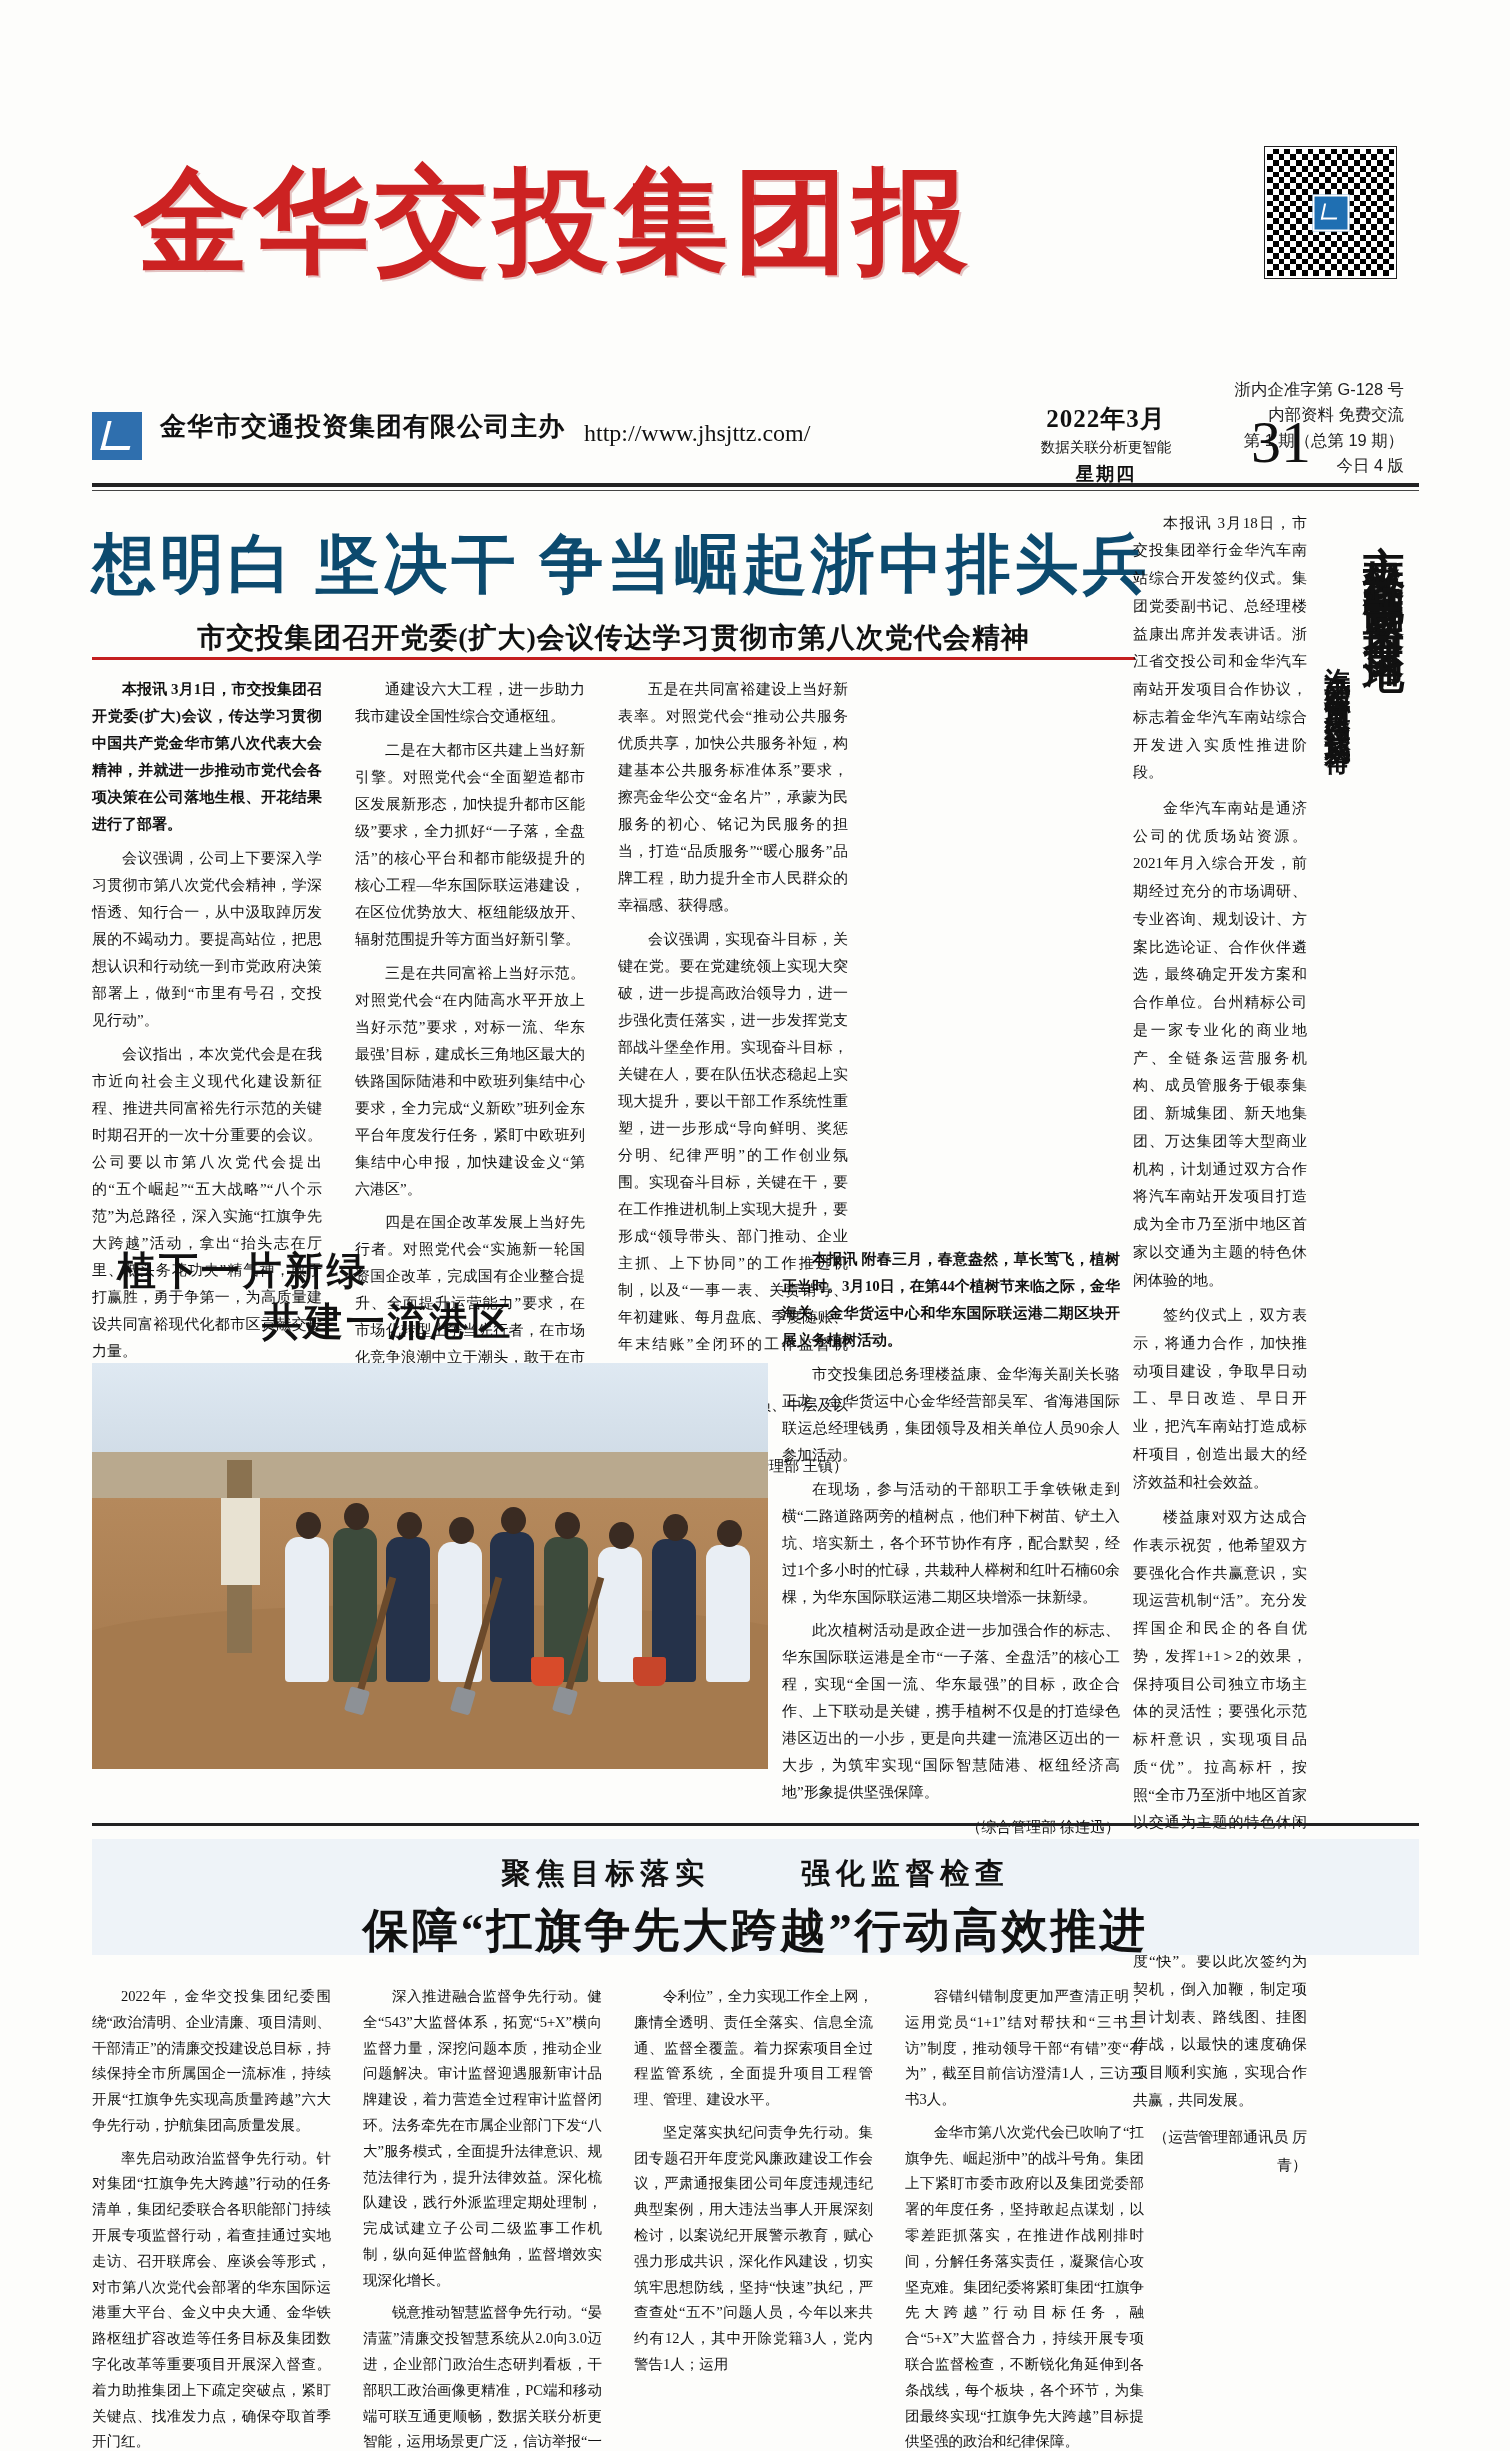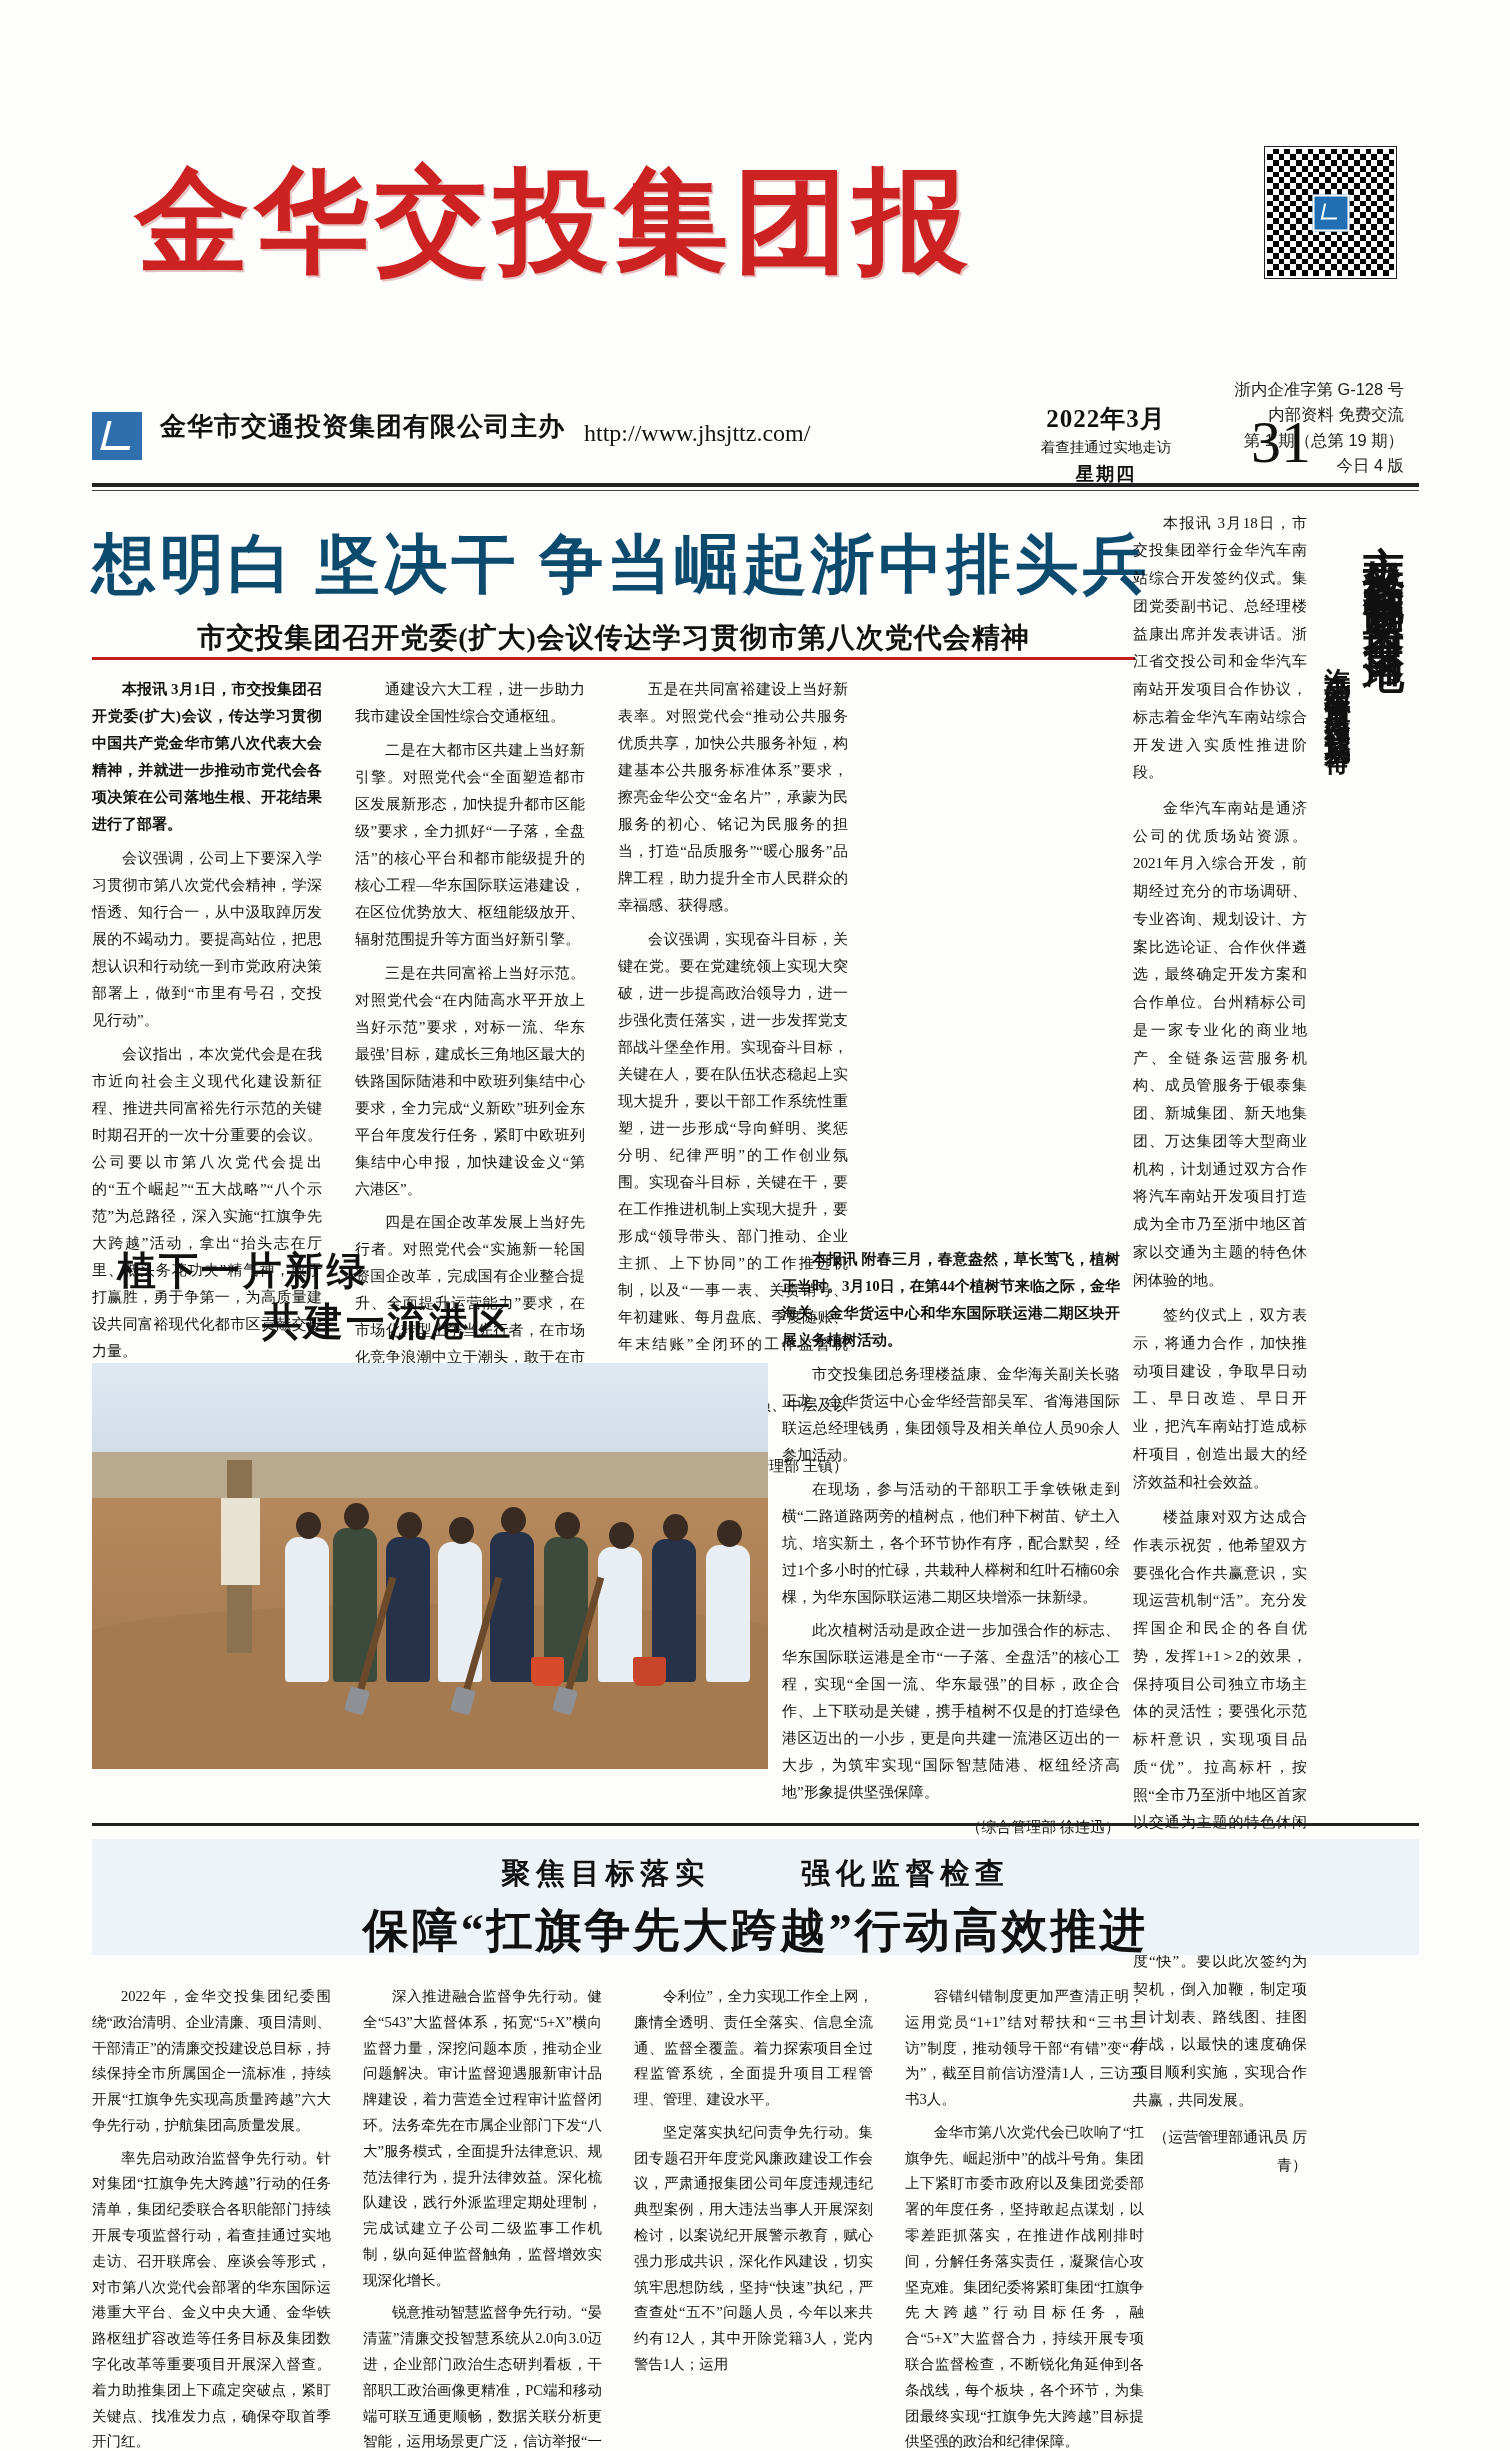--- a/index.html
+++ b/index.html
@@ -234,7 +234,7 @@
     <div class="pub-url">http://www.jhsjttz.com/</div>
     <div class="date-block">
       <div class="date-greg">2022年3月</div>
-      <div class="date-lunar">着查挂通过实地走访</div>
+      <div class="date-lunar">数据关联分析更智能</div>
       <div class="date-week">星期四</div>
     </div>
     <div class="daynum">31</div>

